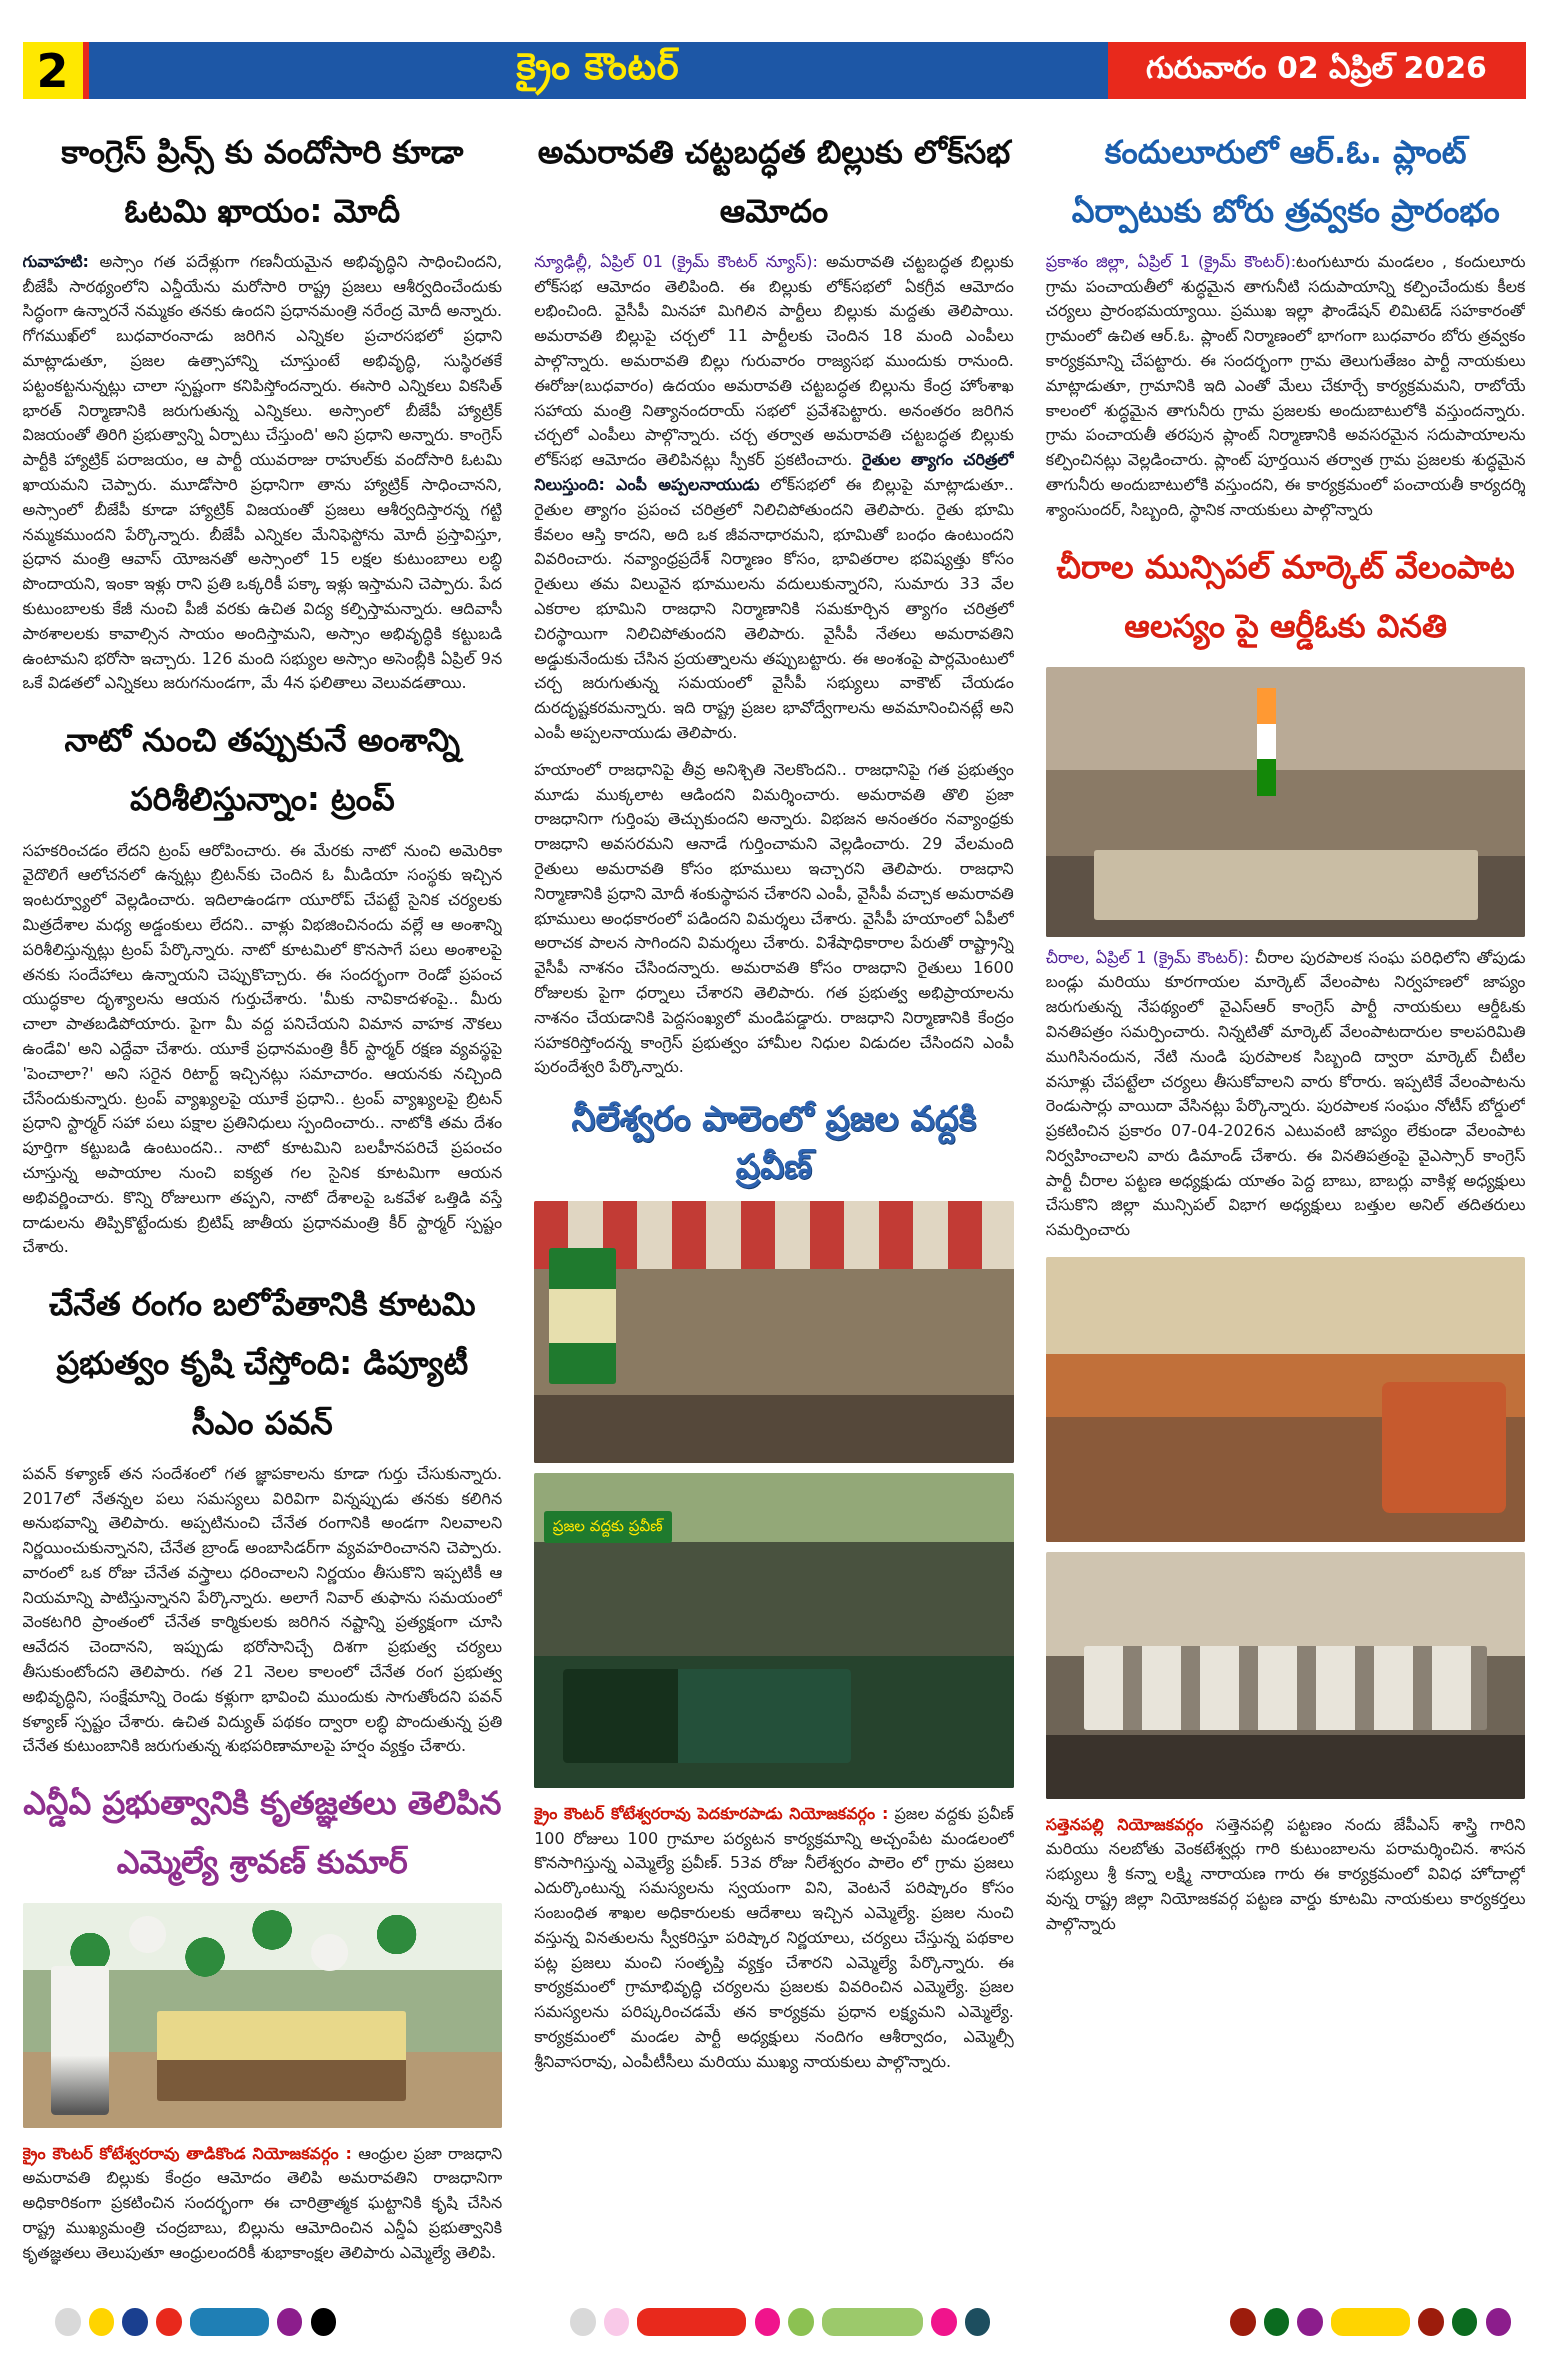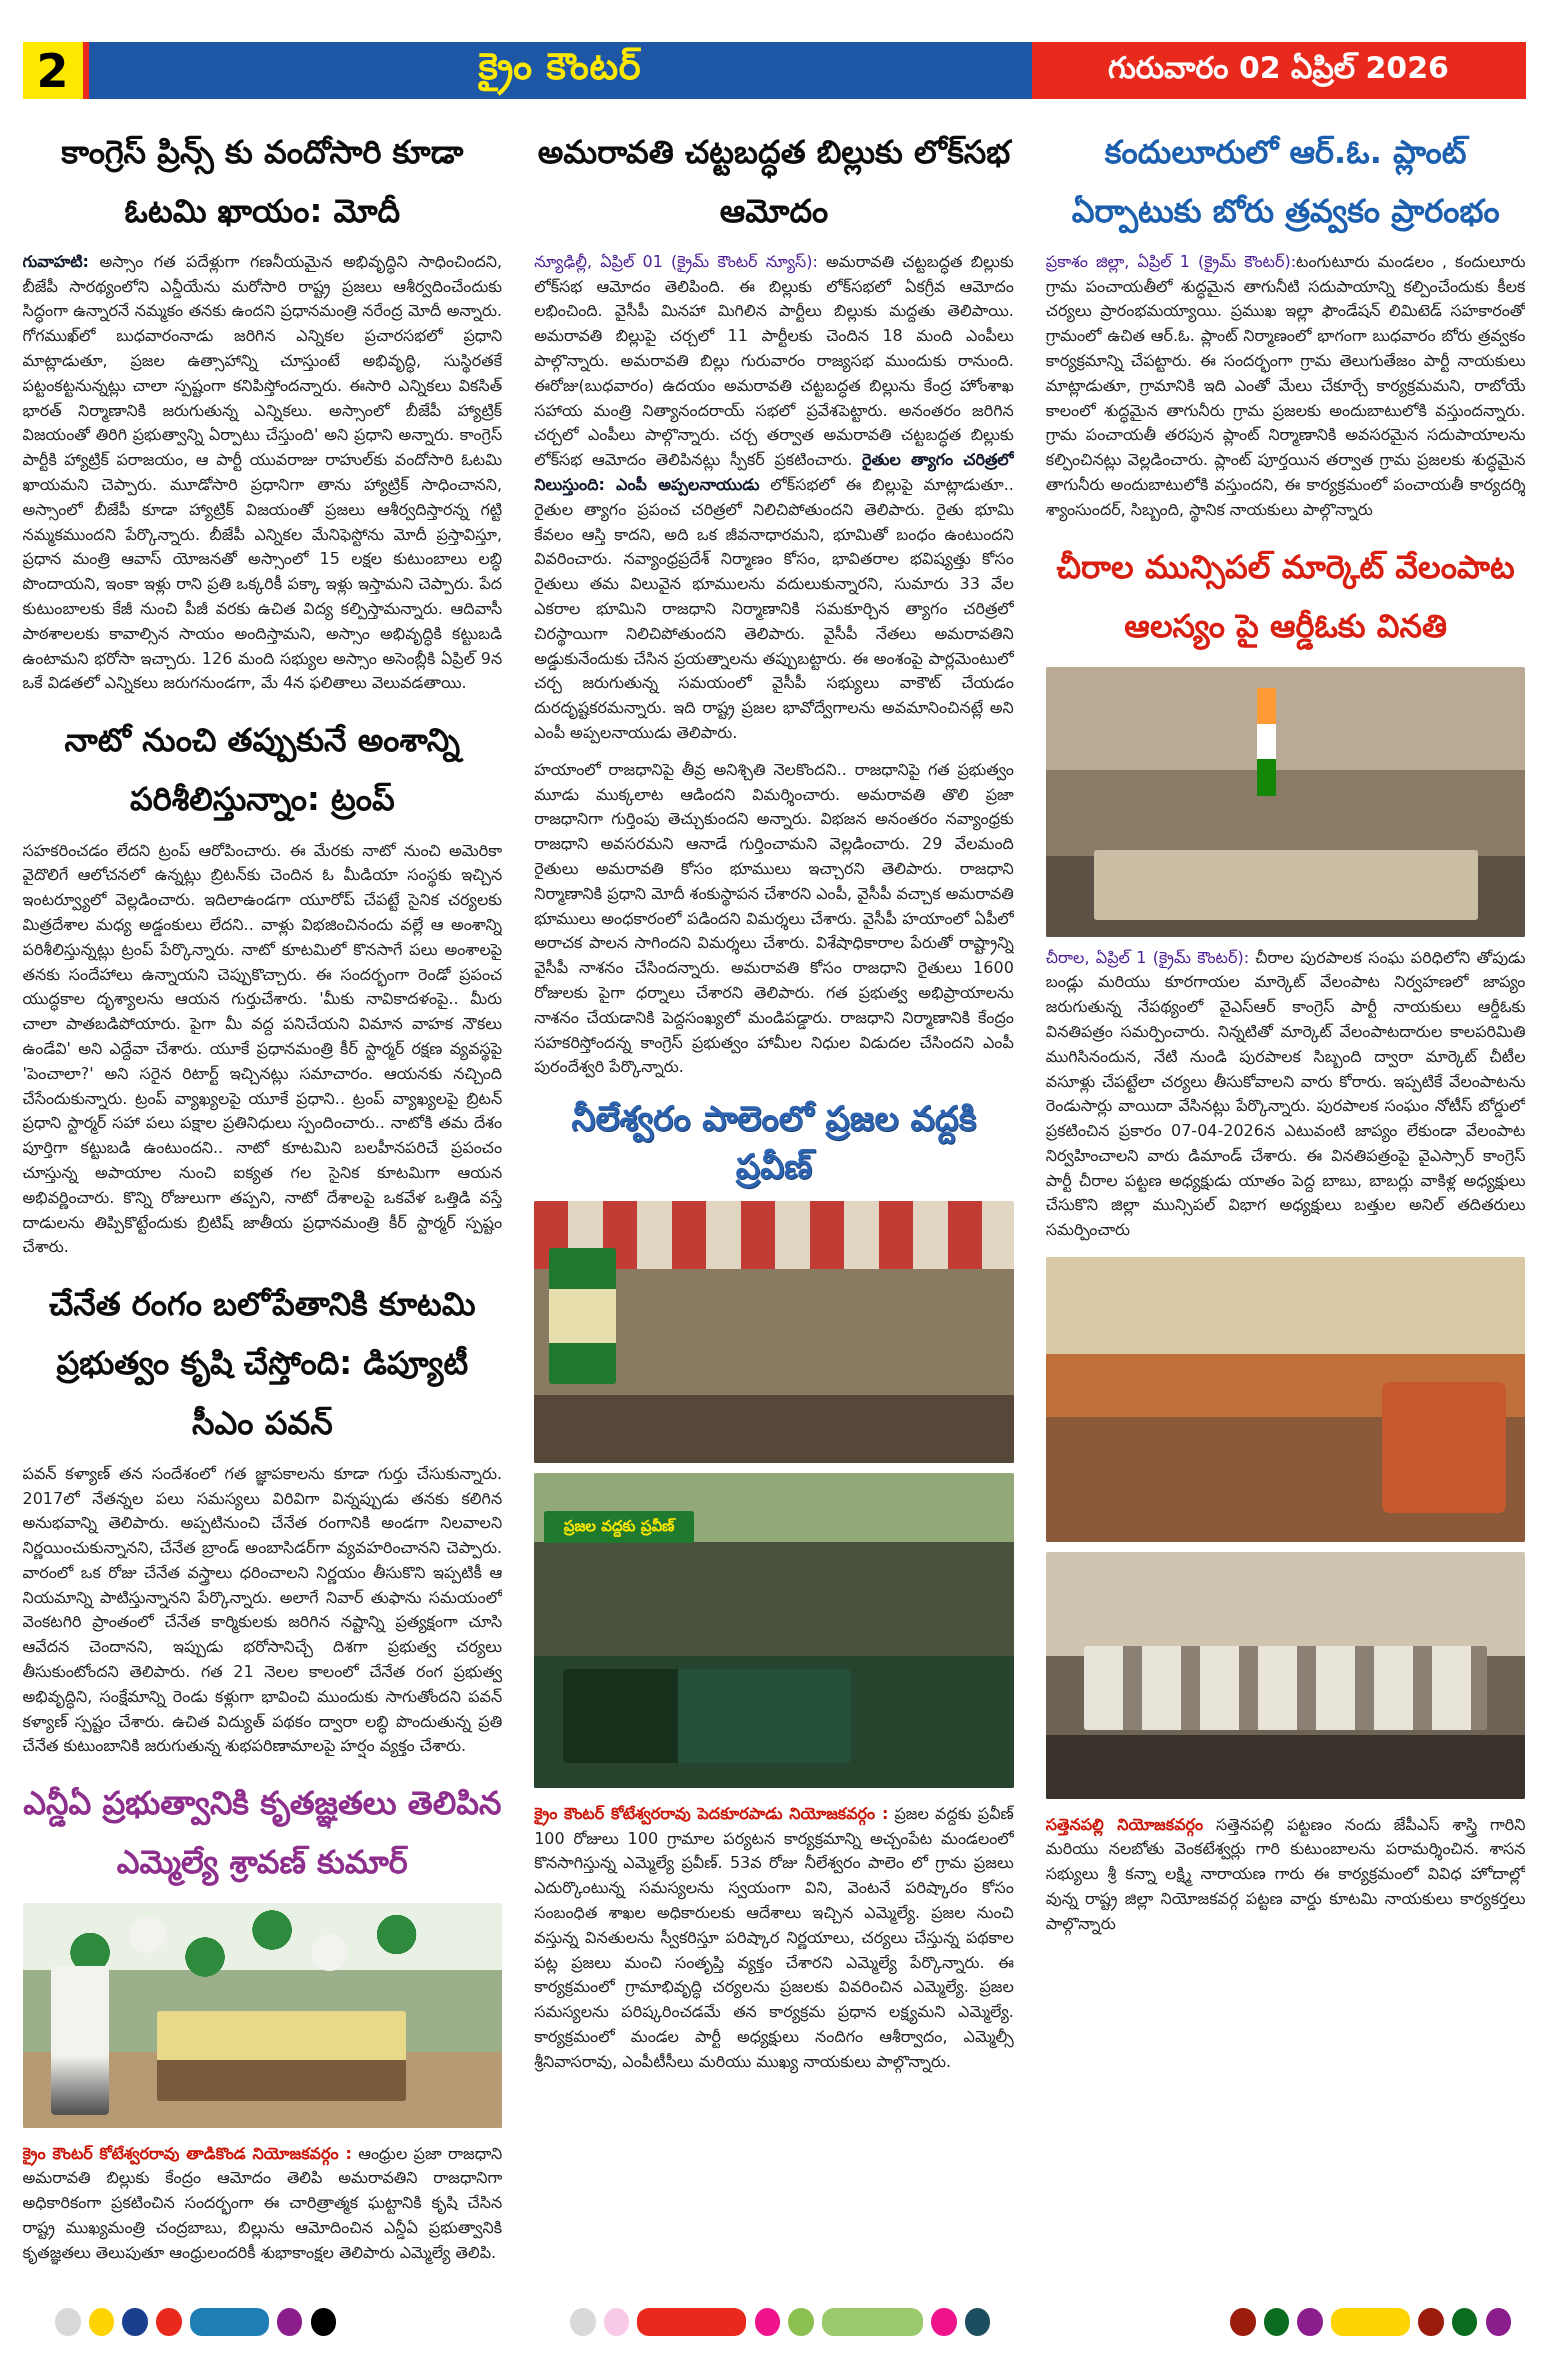--- a/index.html
+++ b/index.html
@@ -13,7 +13,7 @@
   .hdr-sep{width:6px;background:#e8291c;}
   .masthead{flex:1;background:#1d57a6;color:#ffe800;display:flex;align-items:center;
             justify-content:center;font-size:37px;font-weight:bold;letter-spacing:0.7px;}
-  .datebar{width:494px;background:#e8291c;color:#ffffff;display:flex;align-items:center;
+  .datebar{width:418px;background:#e8291c;color:#ffffff;display:flex;align-items:center;
            justify-content:center;font-size:30px;font-weight:bold;}
 
   

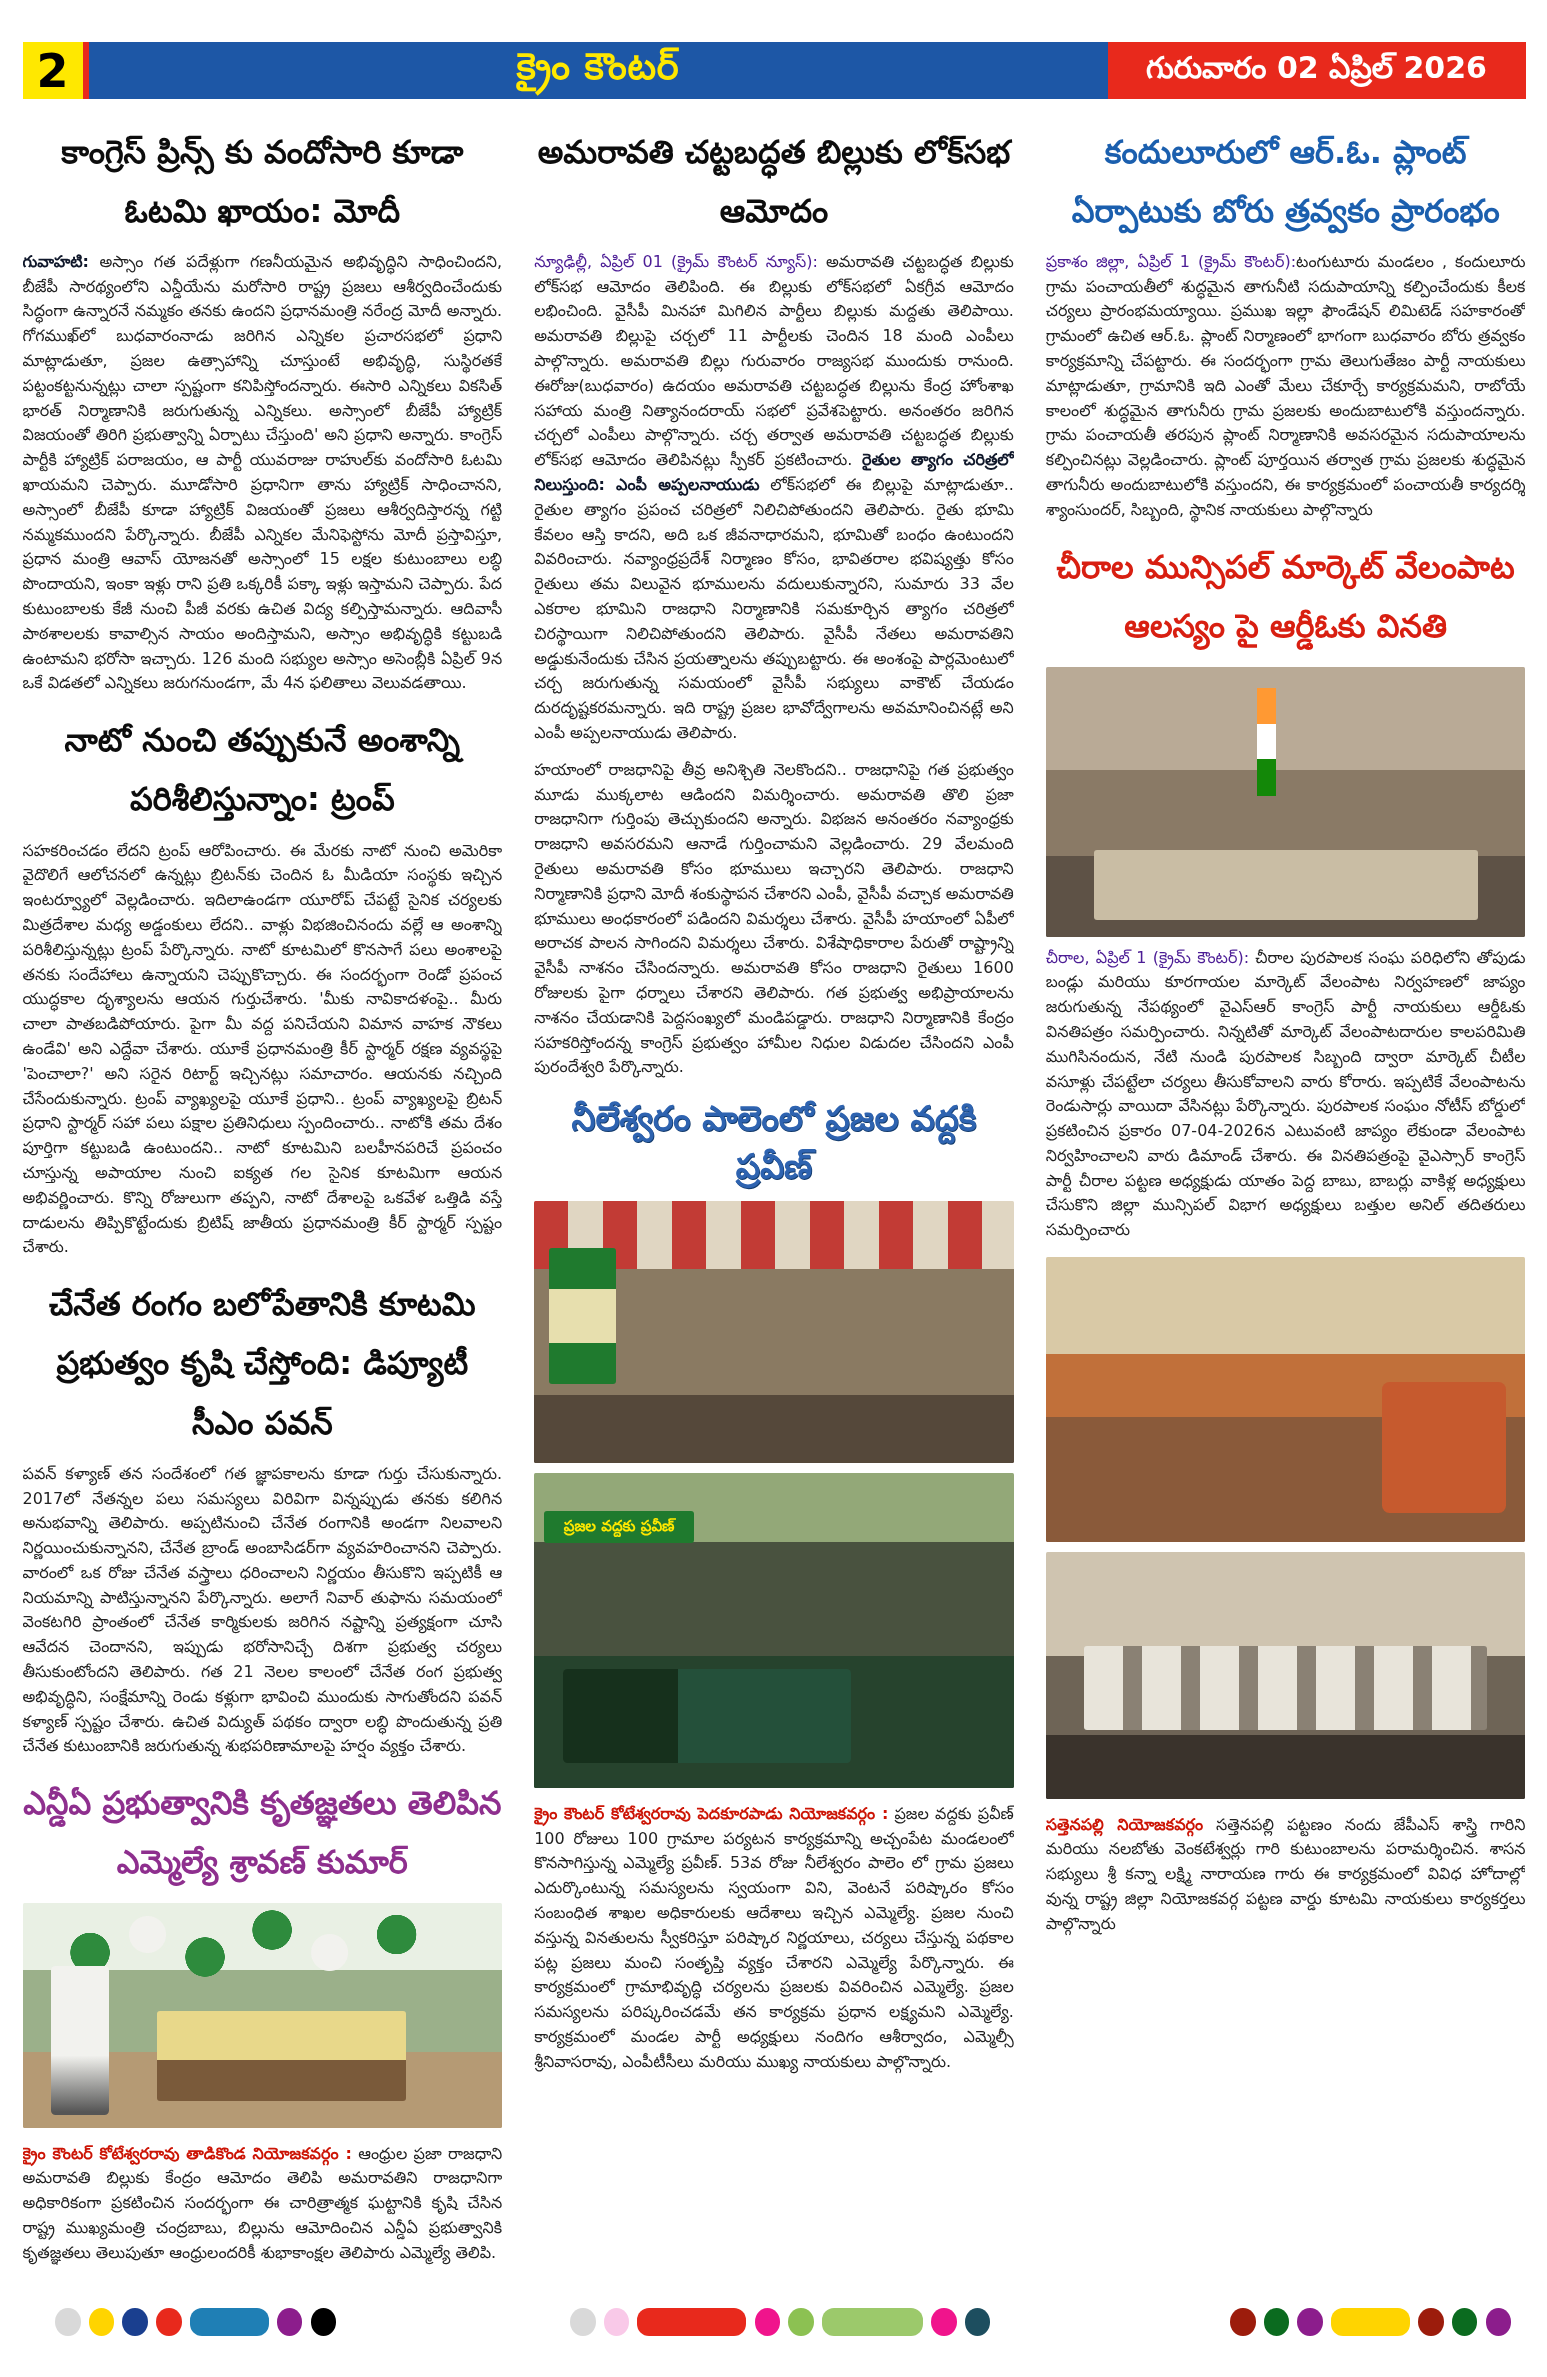--- a/index.html
+++ b/index.html
@@ -54,8 +54,8 @@
       linear-gradient(180deg,#93a878 0 22%,#49523f 22% 58%,#26432d 58% 100%);}
   .ph-table::before{content:"";position:absolute;left:6%;bottom:8%;width:60%;height:30%;
       background:linear-gradient(90deg,#16301c 0 40%,#24503a 40% 100%);border-radius:4.5px;}
-  .ph-banner{position:absolute;left:2%;top:12%;background:#1f7a2e;color:#ffe800;font-weight:bold;
-      font-size:15px;padding:6px 20px;border-radius:3px;max-width:30%;line-height:1.3;}
+  .ph-banner{position:absolute;left:2%;top:12%;background:#1f7a2e;color:#ffe800;font-weight:normal;
+      font-size:15px;padding:6px 9px;border-radius:3px;max-width:30%;line-height:1.3;}
 
   .ph-office{height:270px;background:
       linear-gradient(180deg,#b9aa96 0 38%,#8a7a66 38% 70%,#5e5246 70% 100%);}

